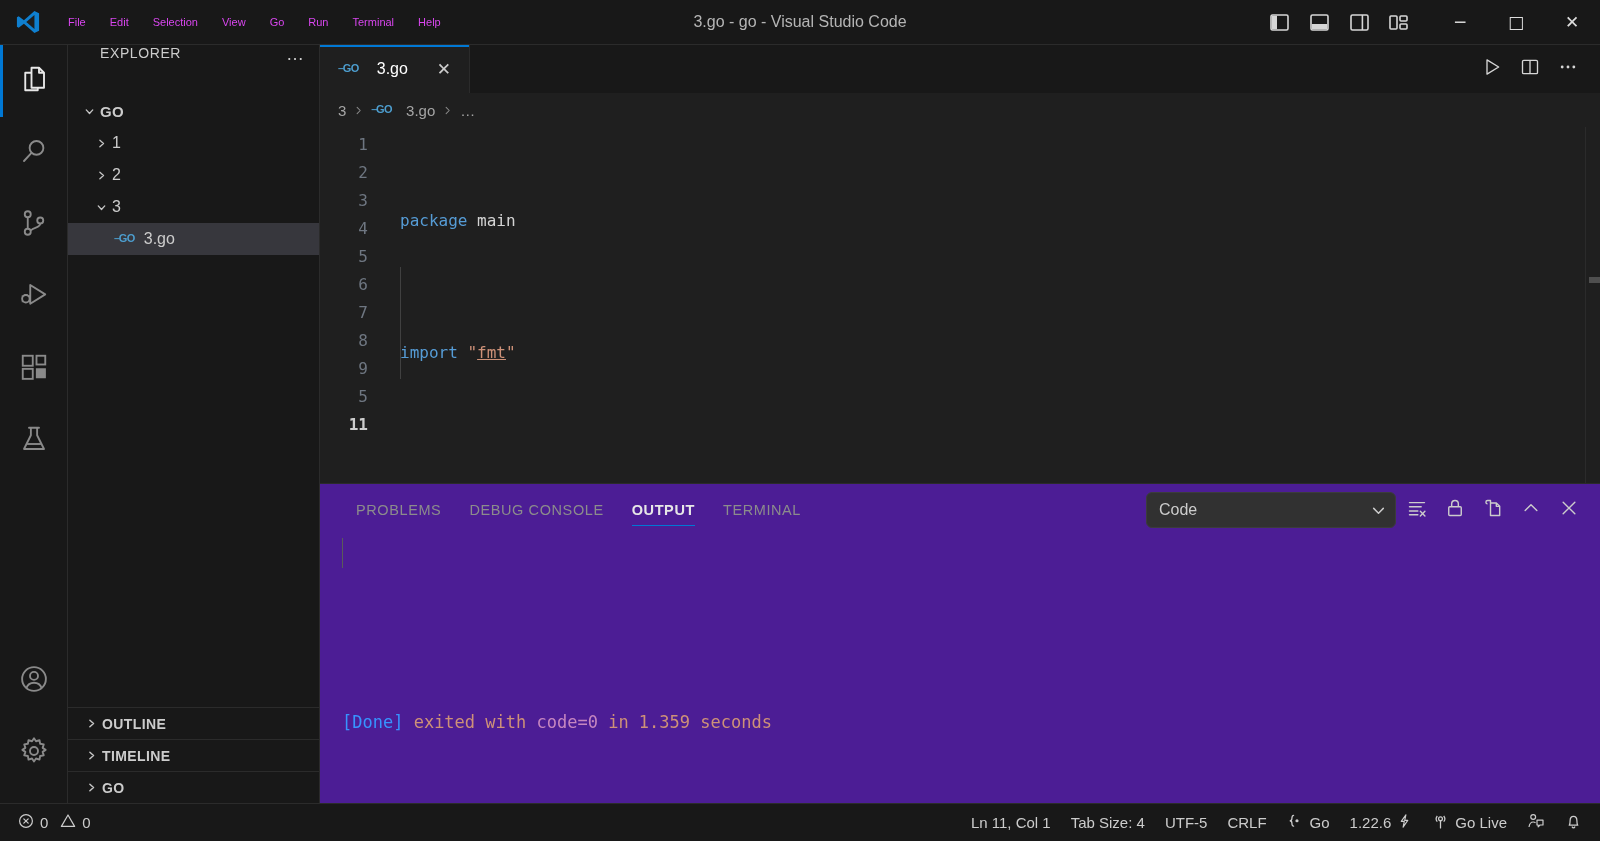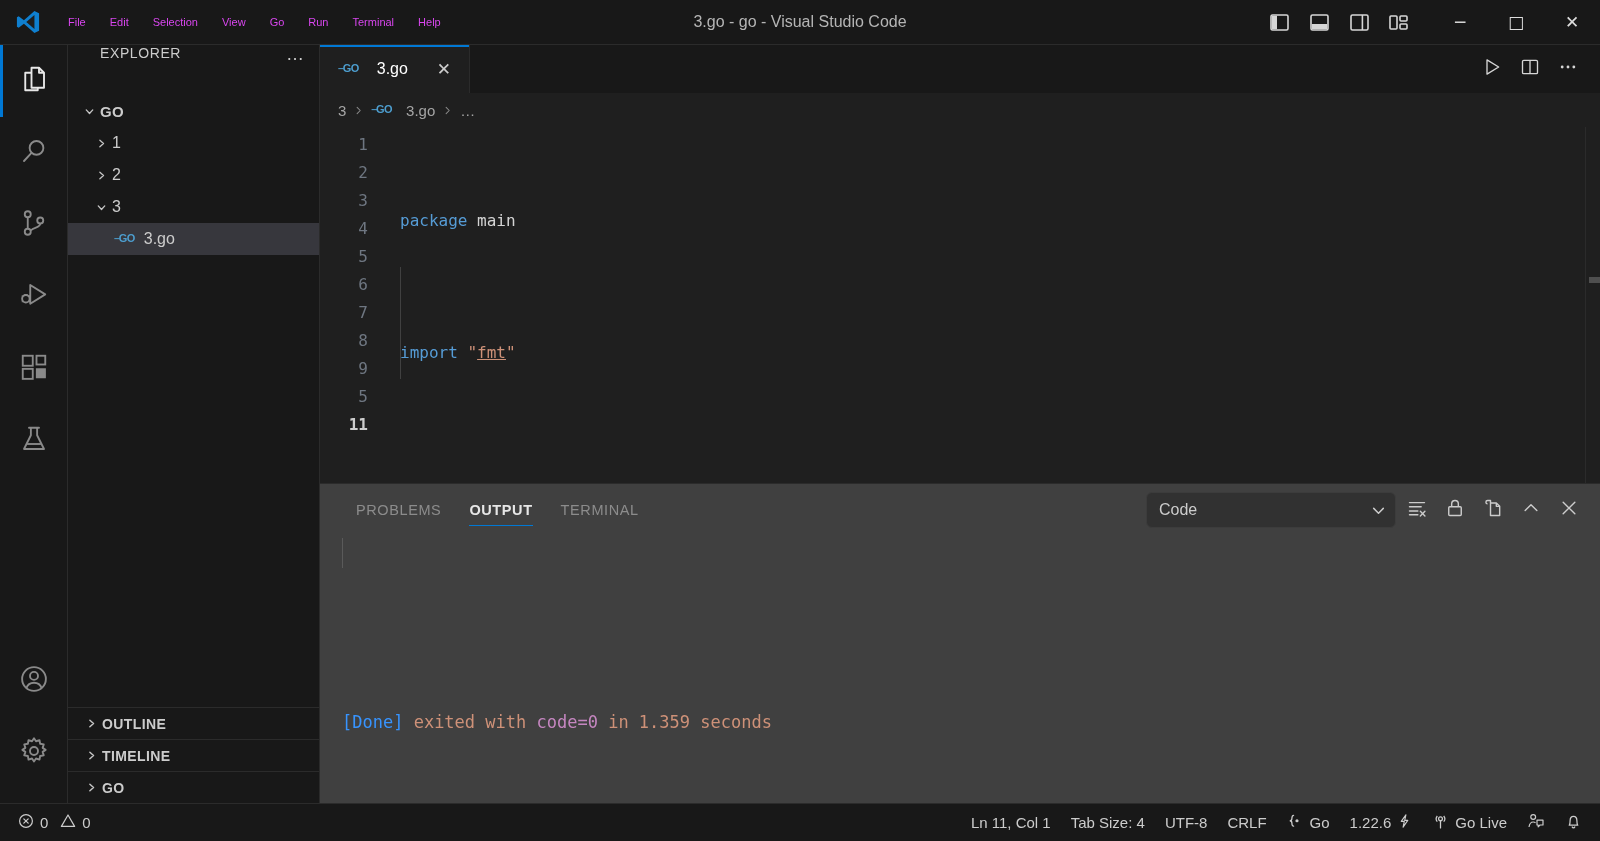--- a/index.html
+++ b/index.html
@@ -143,7 +143,7 @@
   .ed-vline { position: absolute; top: 0; bottom: 0; width: 1px; background: #2b2b2b; }
 
   
-  .panel { height: 320px; min-height: 320px; background: #404040; display: flex; flex-direction: column; border-top: 1px solid #2b2b2b; }
+  .panel { height: 320px; min-height: 320px; background: #4c1d95; display: flex; flex-direction: column; border-top: 1px solid #2b2b2b; }
   .panel-head { height: 52px; min-height: 52px; display: flex; align-items: center; padding: 0 14px 0 22px; }
   .panel-tabs { display: flex; align-items: center; gap: 0; height: 100%; }
   .p-tab {

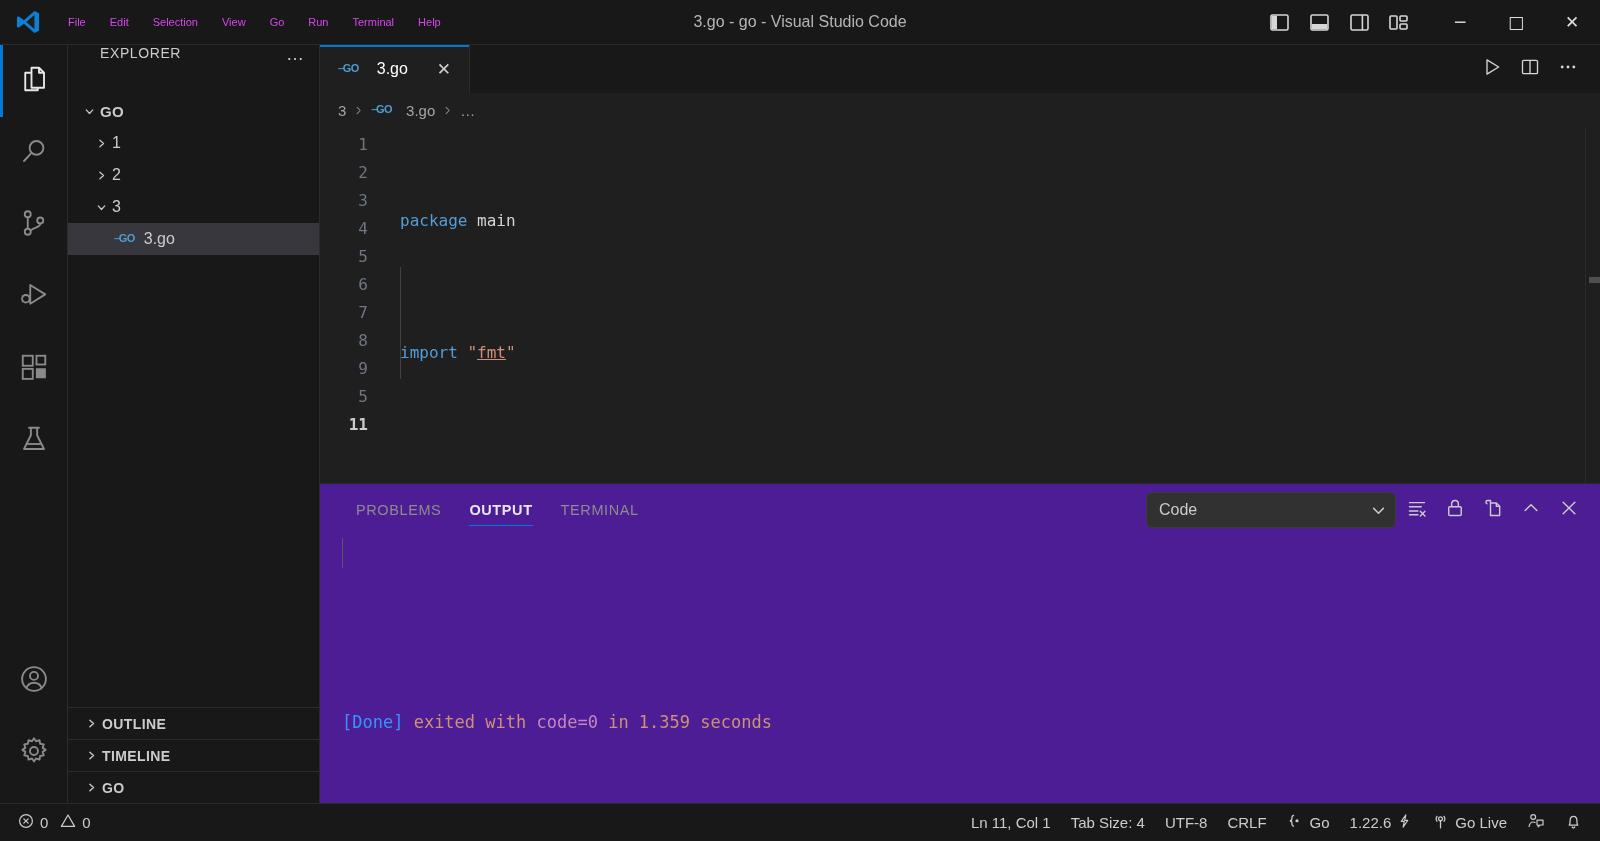--- a/index.html
+++ b/index.html
@@ -489,6 +489,7 @@
         <div class="panel-head">
           <div class="panel-tabs">
             <div class="p-tab">PROBLEMS</div>
+            <div class="p-tab">DEBUG CONSOLE</div>
             <div class="p-tab active">OUTPUT</div>
             <div class="p-tab">TERMINAL</div>
           </div>

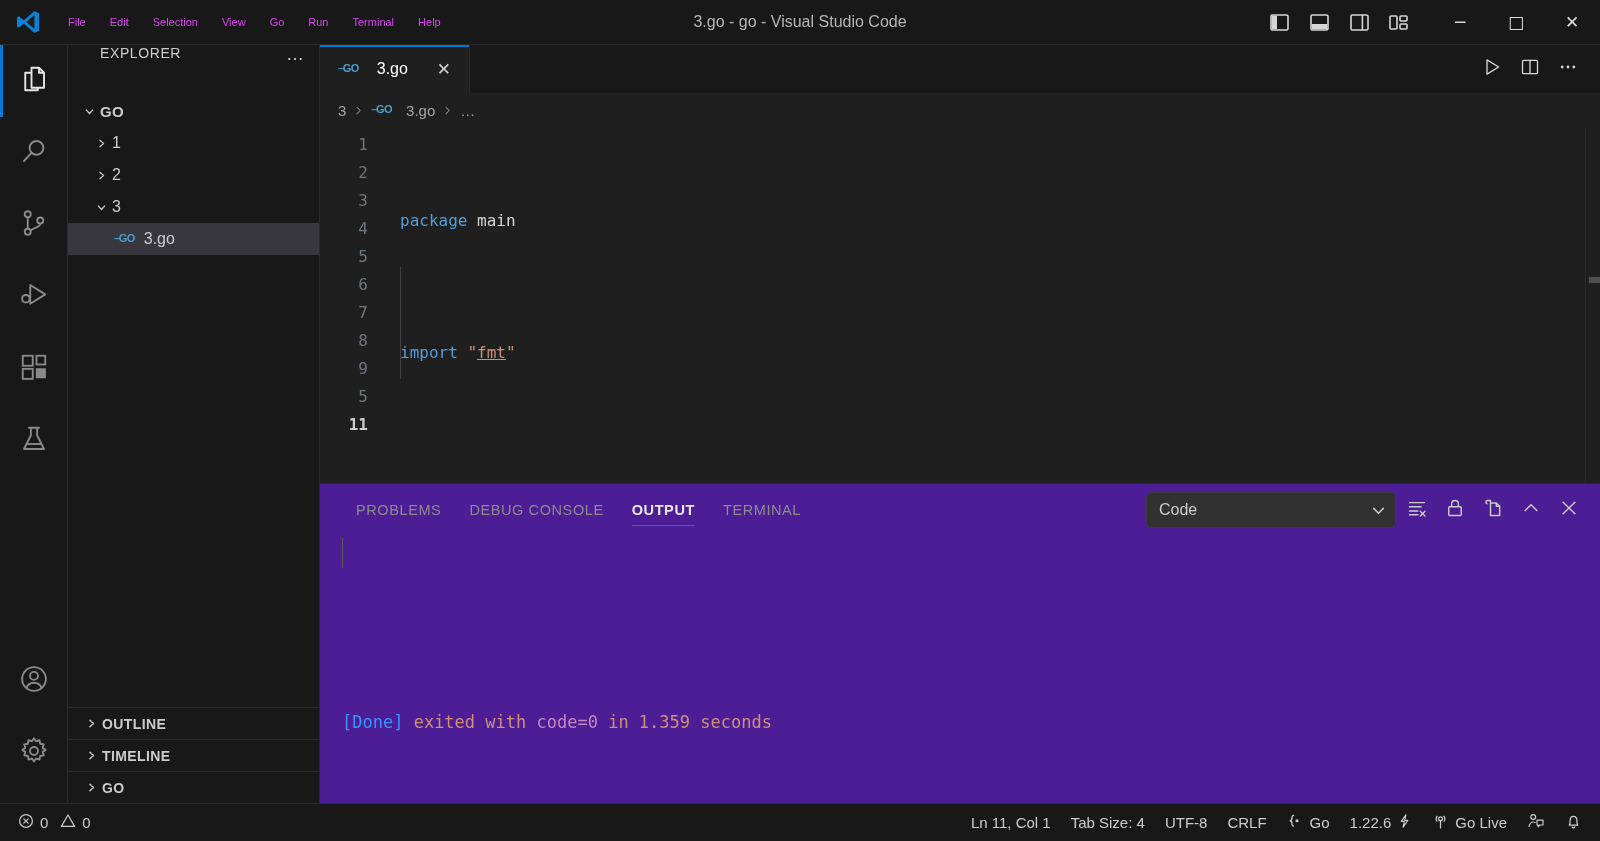--- a/index.html
+++ b/index.html
@@ -585,7 +585,7 @@
 
     <div class="sb-item">Ln 11, Col 1</div>
     <div class="sb-item">Tab Size: 4</div>
-    <div class="sb-item">UTF-8</div>
+    <div class="sb-item">UTF-5</div>
     <div class="sb-item">CRLF</div>
     <div class="sb-item">
       <span>

